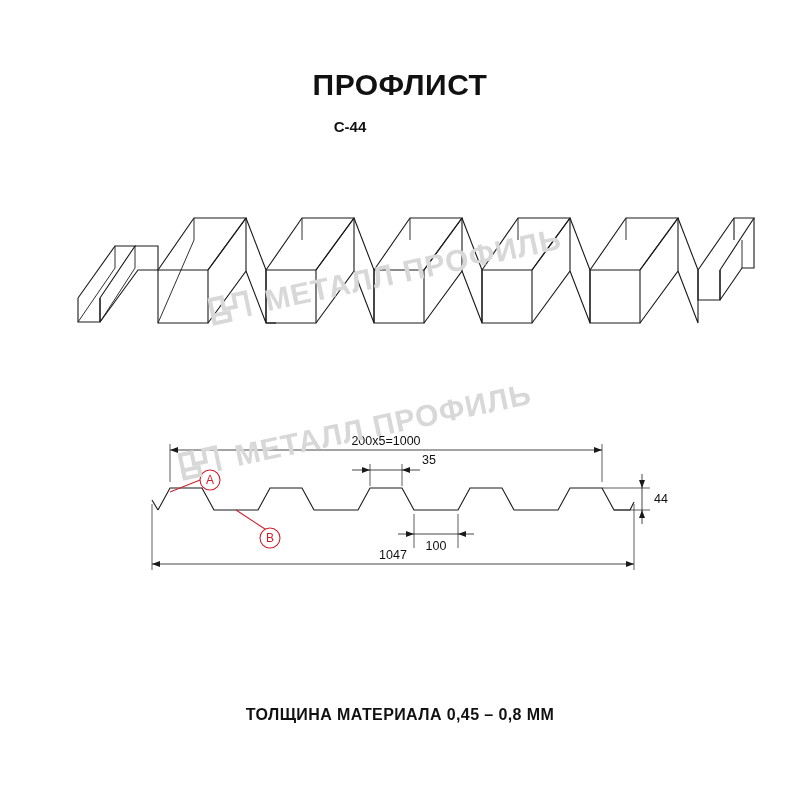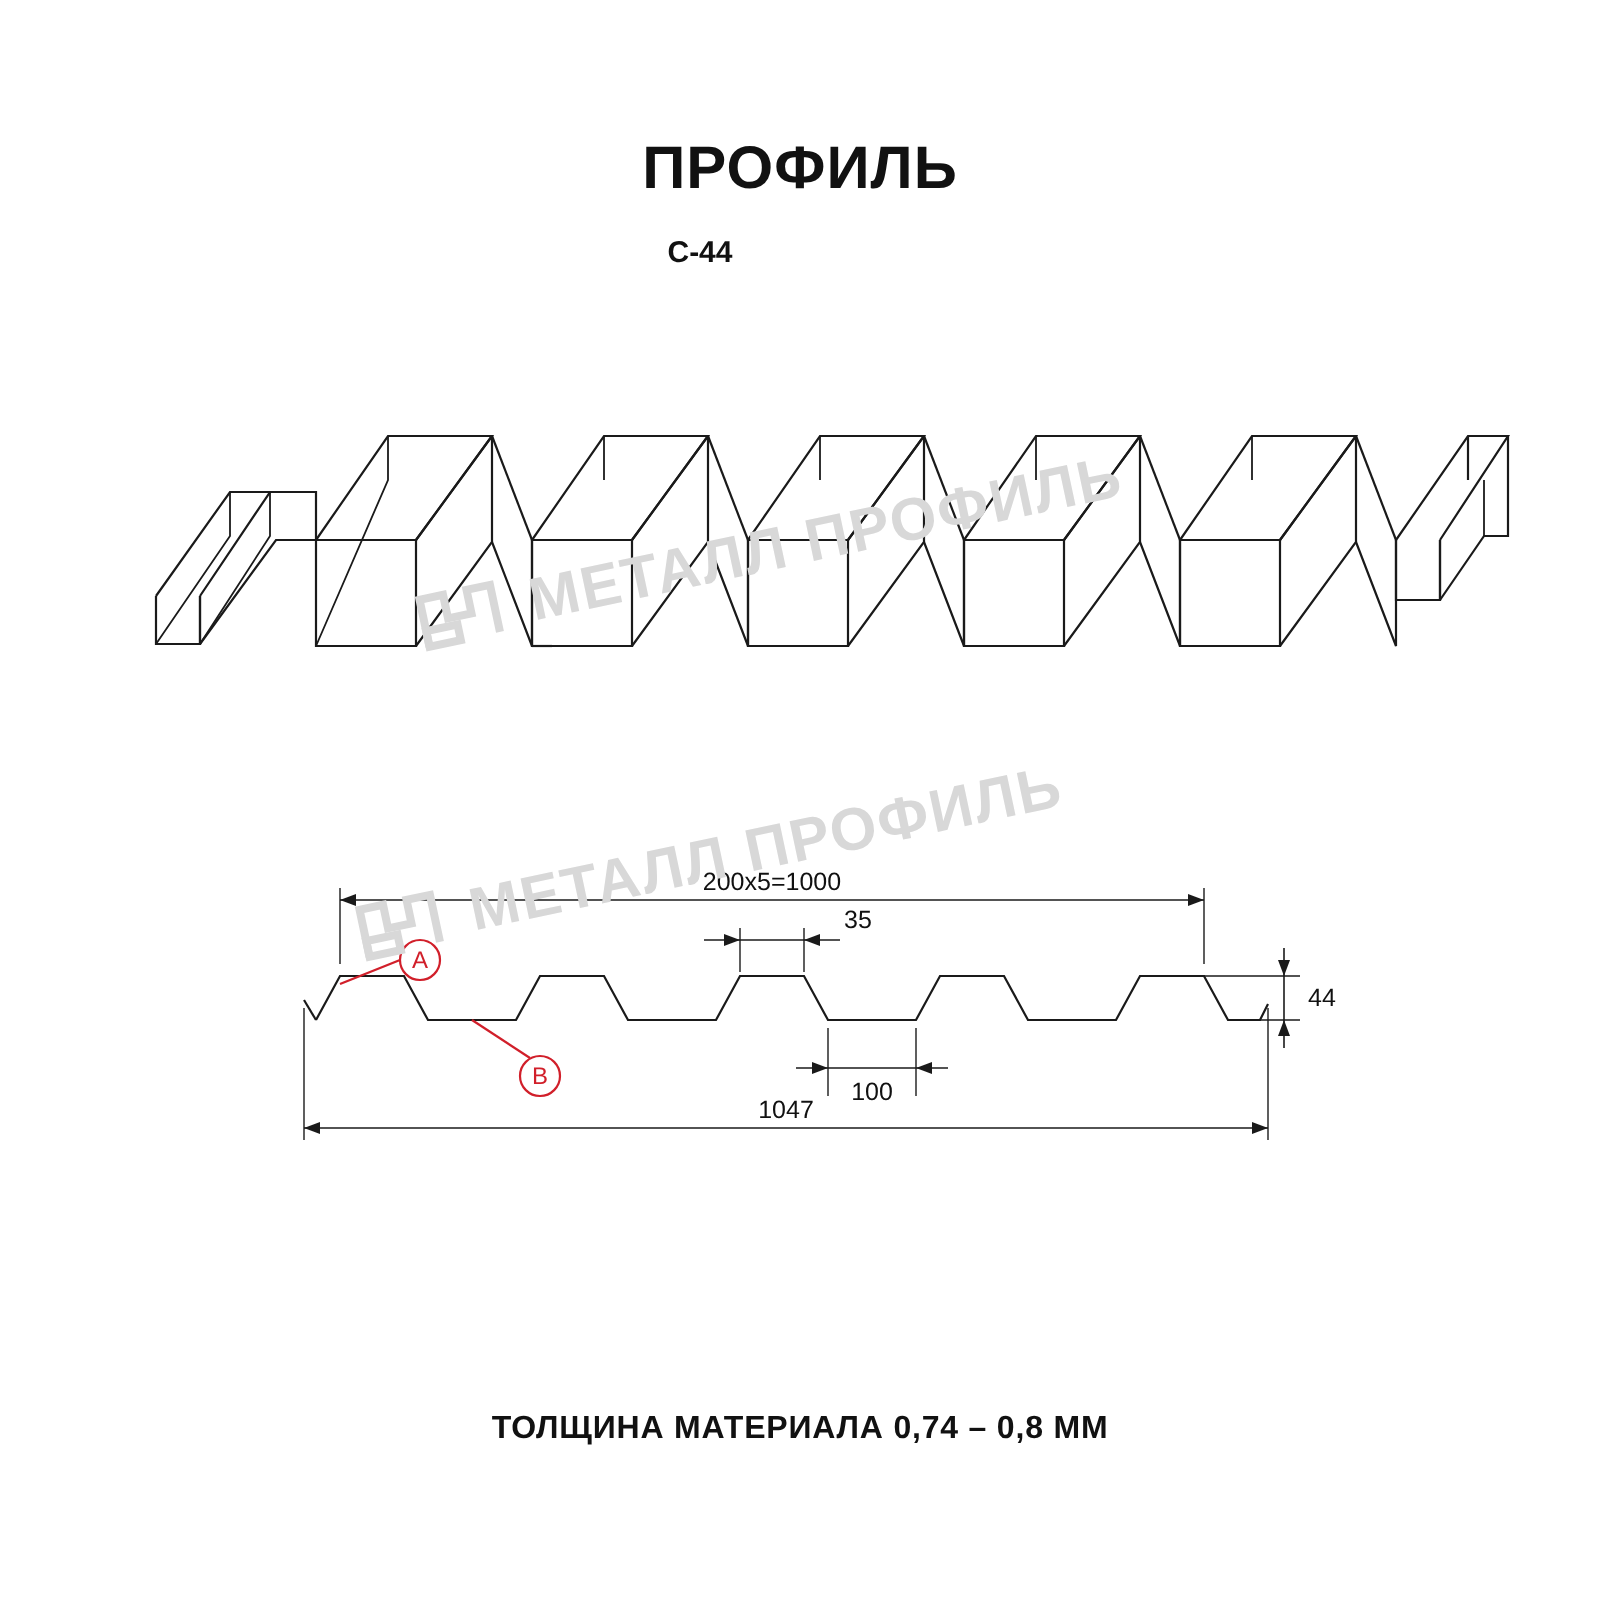--- a/index.html
+++ b/index.html
@@ -107,7 +107,7 @@
 
 <div class="page">
 
-  <div class="title">ПРОФИЛЬ</div>
+  <div class="title">ПРОФЛИСТ</div>
   <div class="subtitle">С-44</div>
 
   <div class="iso-wrap">

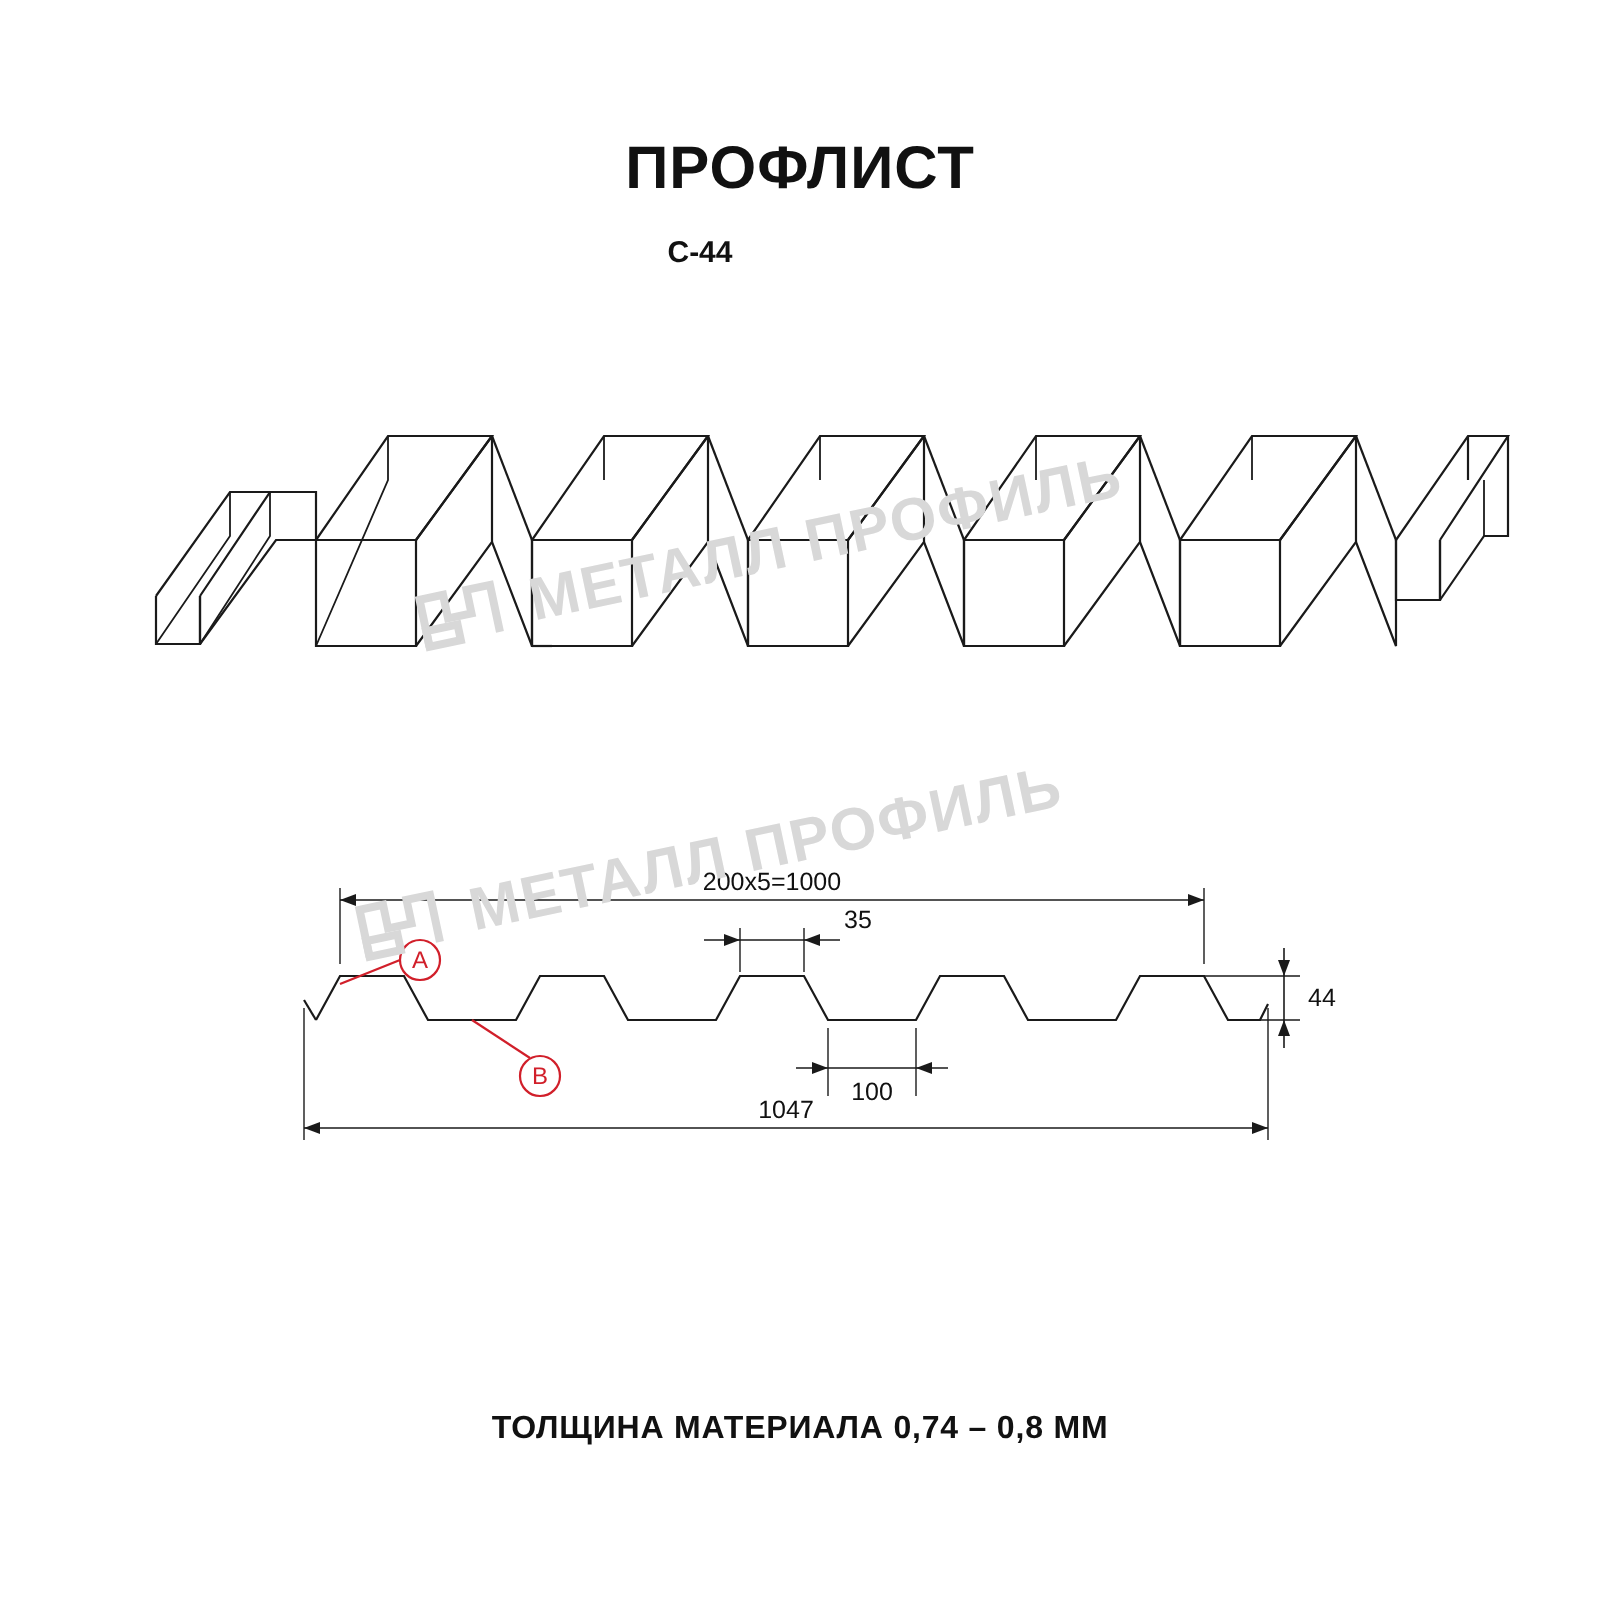--- a/index.html
+++ b/index.html
@@ -243,7 +243,7 @@
     <span class="wm-text">МЕТАЛЛ ПРОФИЛЬ</span>
   </div>
 
-  <div class="footer">ТОЛЩИНА МАТЕРИАЛА 0,74 – 0,8 ММ</div>
+  <div class="footer">ТОЛЩИНА МАТЕРИАЛА 0,45 – 0,8 ММ</div>
 
 </div>
 

